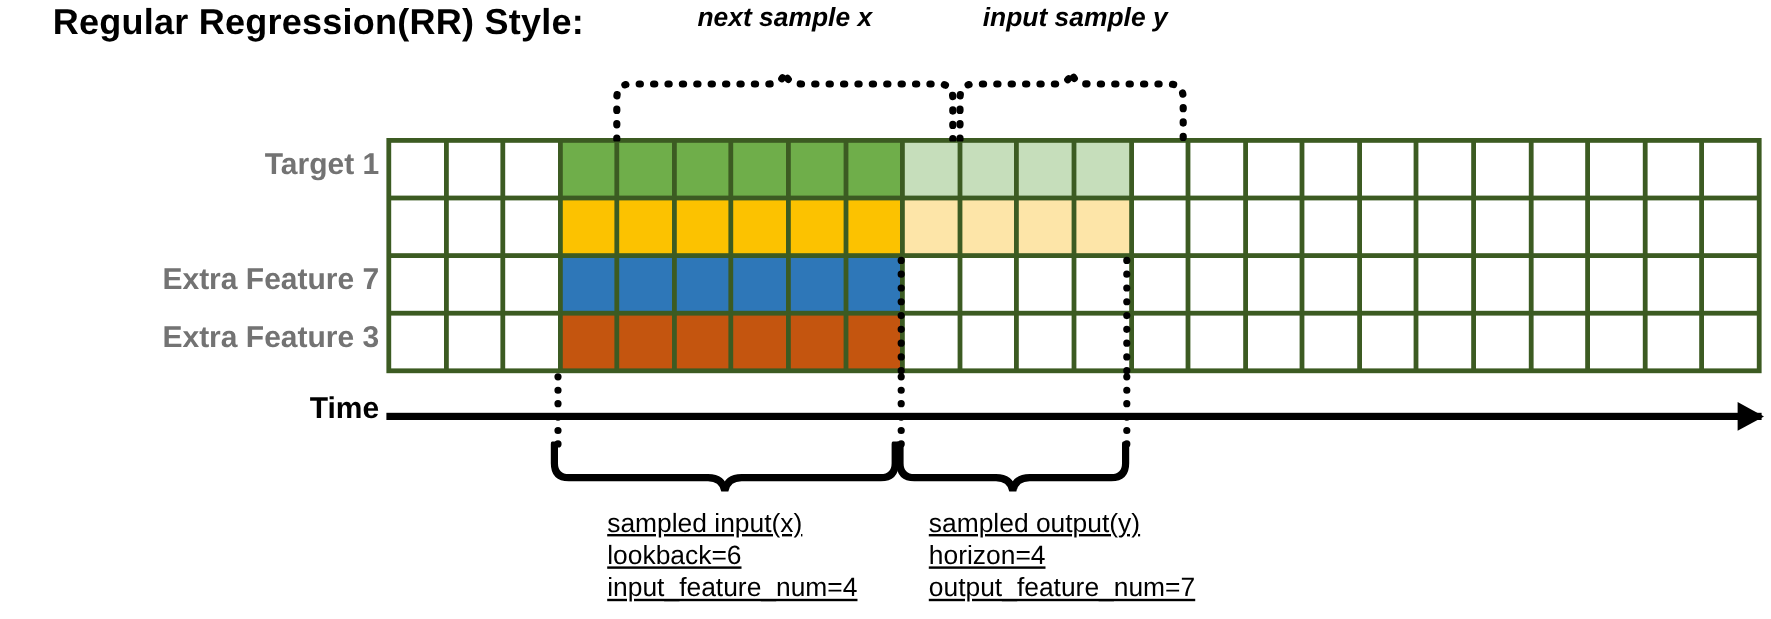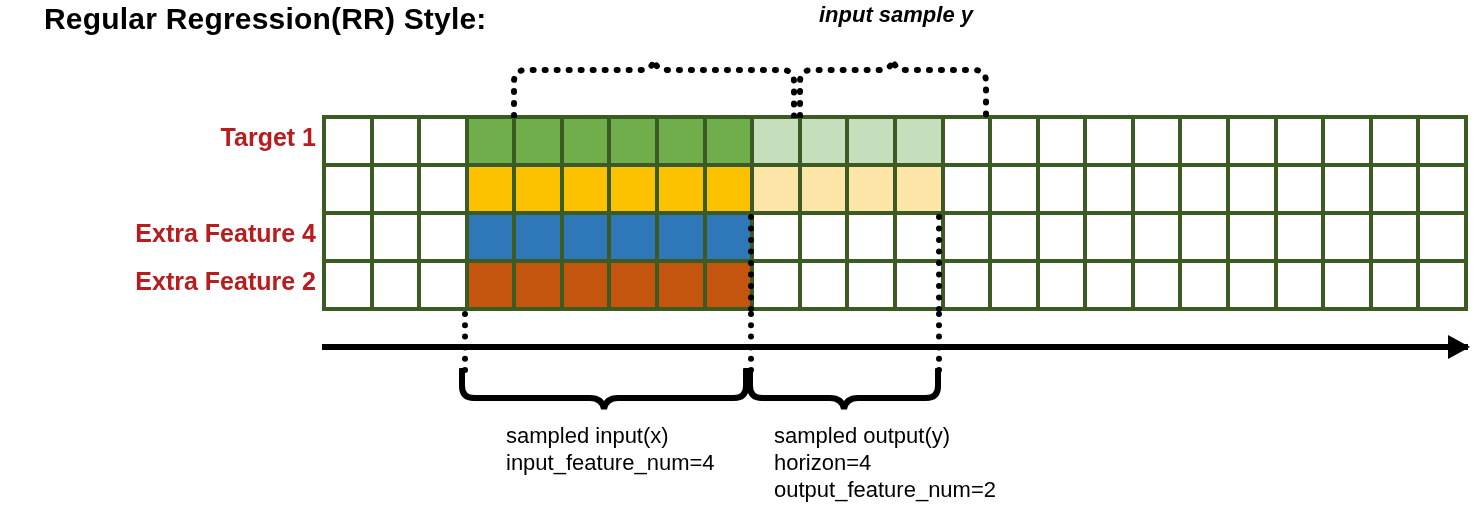--- a/index.html
+++ b/index.html
@@ -216,6 +216,7 @@
       <path d="M8,60 L8,26 Q8,14 20,14 L134,14 Q146,14 148,4 Q150,14 162,14 L276,14 Q288,14 288,26 L288,60" fill="none" stroke="#000" stroke-width="6" stroke-linecap="round" stroke-dasharray="1 11"></path>
     </svg>
   </div>
+  <div class="brace-label" style="left:504px;top:2px;width:300px;">next sample x</div>
 
   <div class="top-brace" style="left:792px;top:56px;">
     <svg width="206" height="62" viewBox="0 0 206 62">

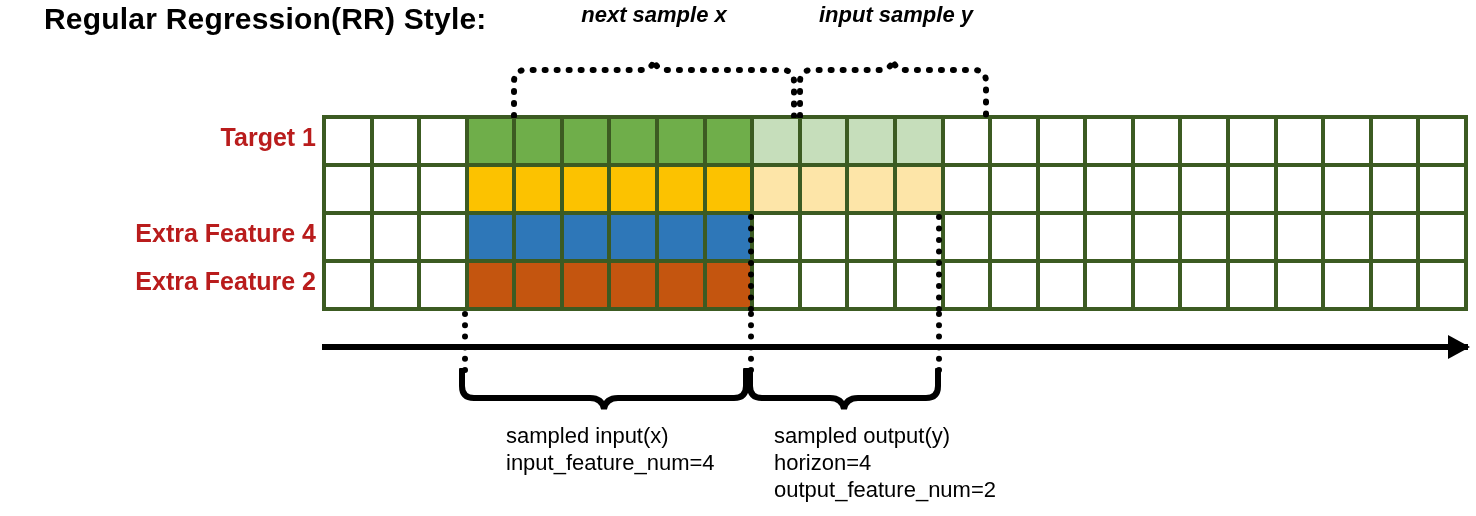--- a/index.html
+++ b/index.html
@@ -23,7 +23,7 @@
   .row-label{
     position:absolute;right:0;
     width:300px;text-align:right;
-    font-size:25px;font-weight:700;color:#b91c1c;
+    font-size:25px;font-weight:700;color:#737373;
     white-space:nowrap;
   }
   #row-labels{position:absolute;left:10px;top:117px;width:306px;height:194px;}

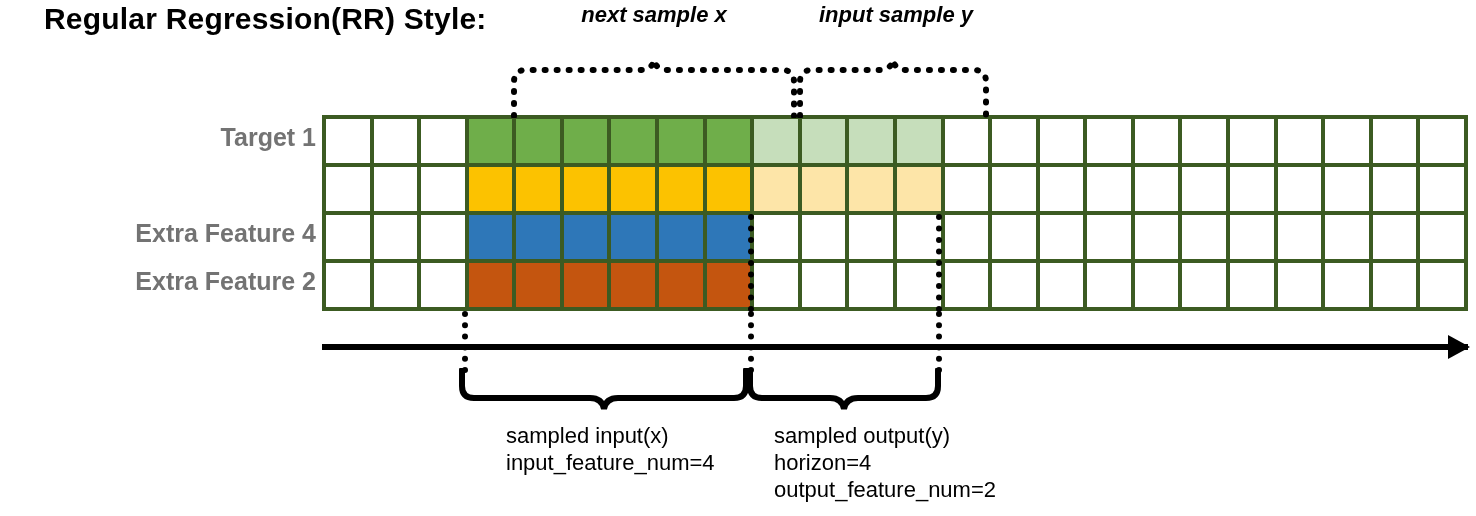--- a/index.html
+++ b/index.html
@@ -90,7 +90,7 @@
 
   <div id="row-labels">
     <div class="row-label" style="top:6px;">Target 1</div>
-    <div class="row-label" style="top:102px;">Extra Feature 4</div>
+    <div class="row-label" style="top:102px;">Extra Feature 7</div>
     <div class="row-label" style="top:150px;">Extra Feature 2</div>
   </div>
 

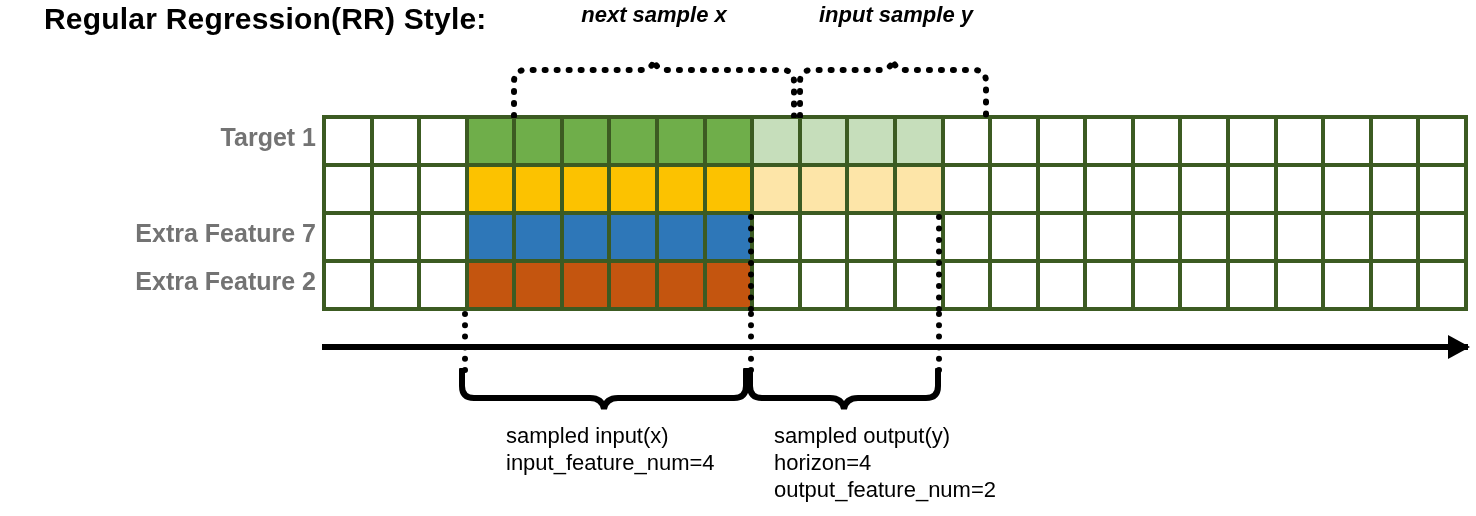--- a/index.html
+++ b/index.html
@@ -91,7 +91,7 @@
   <div id="row-labels">
     <div class="row-label" style="top:6px;">Target 1</div>
     <div class="row-label" style="top:102px;">Extra Feature 7</div>
-    <div class="row-label" style="top:150px;">Extra Feature 2</div>
+    <div class="row-label" style="top:150px;">Extra Feature 3</div>
   </div>
 
   <div id="grid" style="background: rgb(60, 91, 34);">

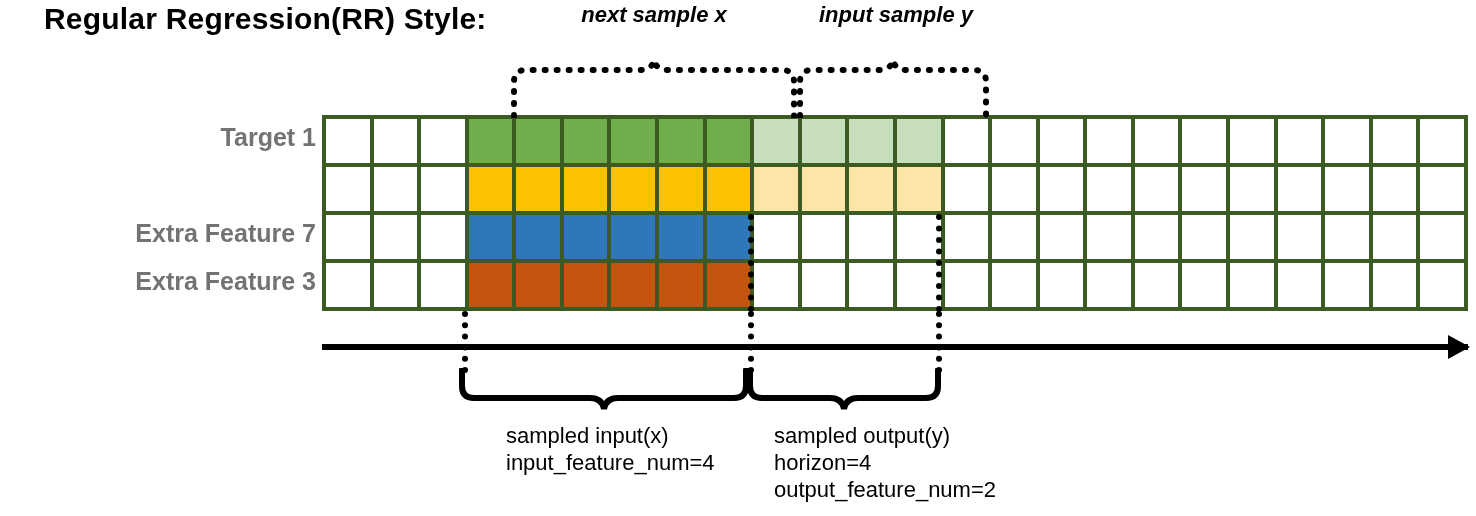--- a/index.html
+++ b/index.html
@@ -93,6 +93,7 @@
     <div class="row-label" style="top:102px;">Extra Feature 7</div>
     <div class="row-label" style="top:150px;">Extra Feature 3</div>
   </div>
+  <div id="axis-label-time">Time</div>
 
   <div id="grid" style="background: rgb(60, 91, 34);">
       <div class="grid-row">

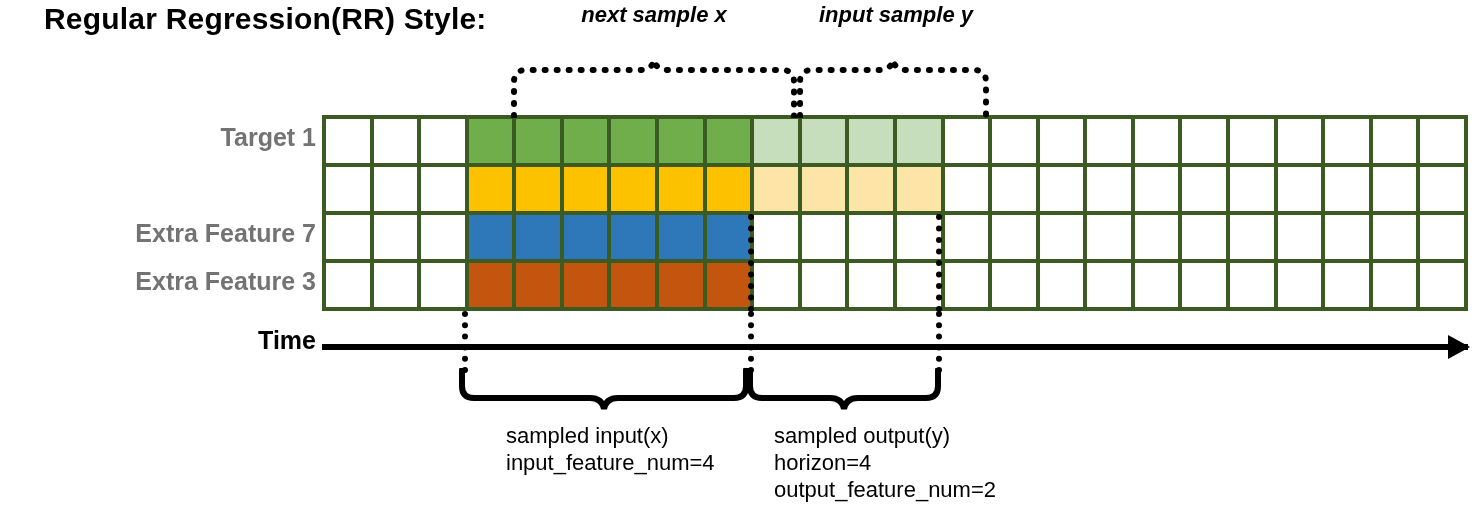--- a/index.html
+++ b/index.html
@@ -79,7 +79,7 @@
     position:absolute;
     font-size:22px;color:#000;line-height:27px;white-space:nowrap;
   }
-  .bot-text div{white-space:nowrap;}
+  .bot-text div{white-space:nowrap;text-decoration:underline;}
 </style>
 </head>
 <body>

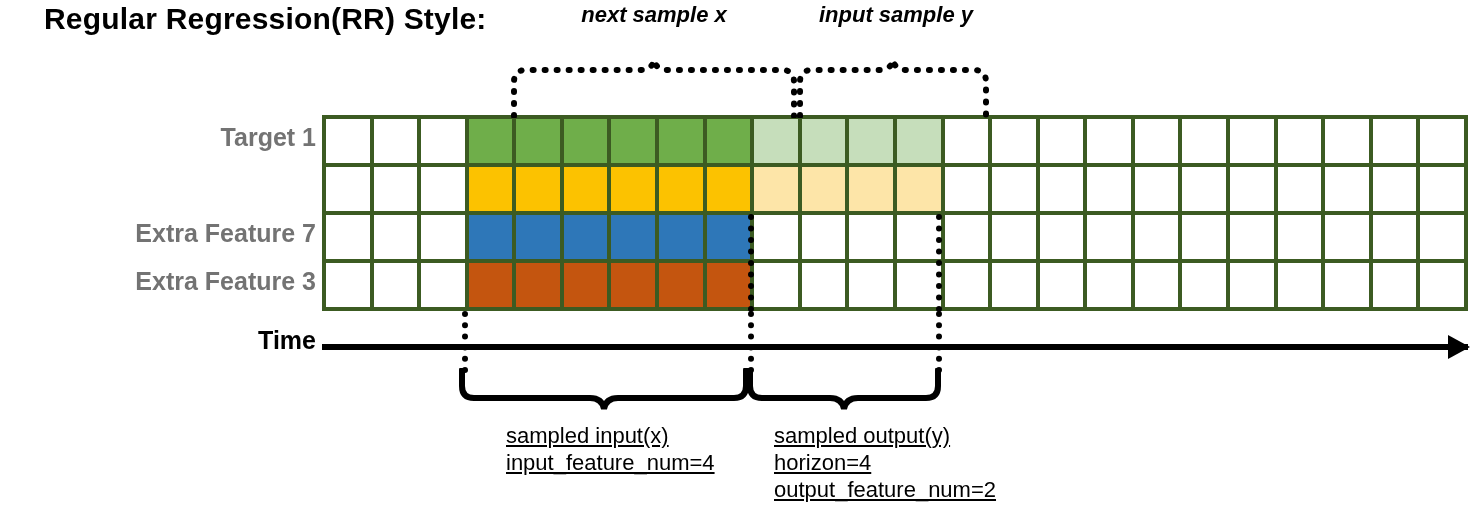--- a/index.html
+++ b/index.html
@@ -233,6 +233,7 @@
   </div>
   <div class="bot-text" style="left:506px;top:422px;">
     <div>sampled input(x)</div>
+    <div>lookback=6</div>
     <div>input_feature_num=4</div>
   </div>
 

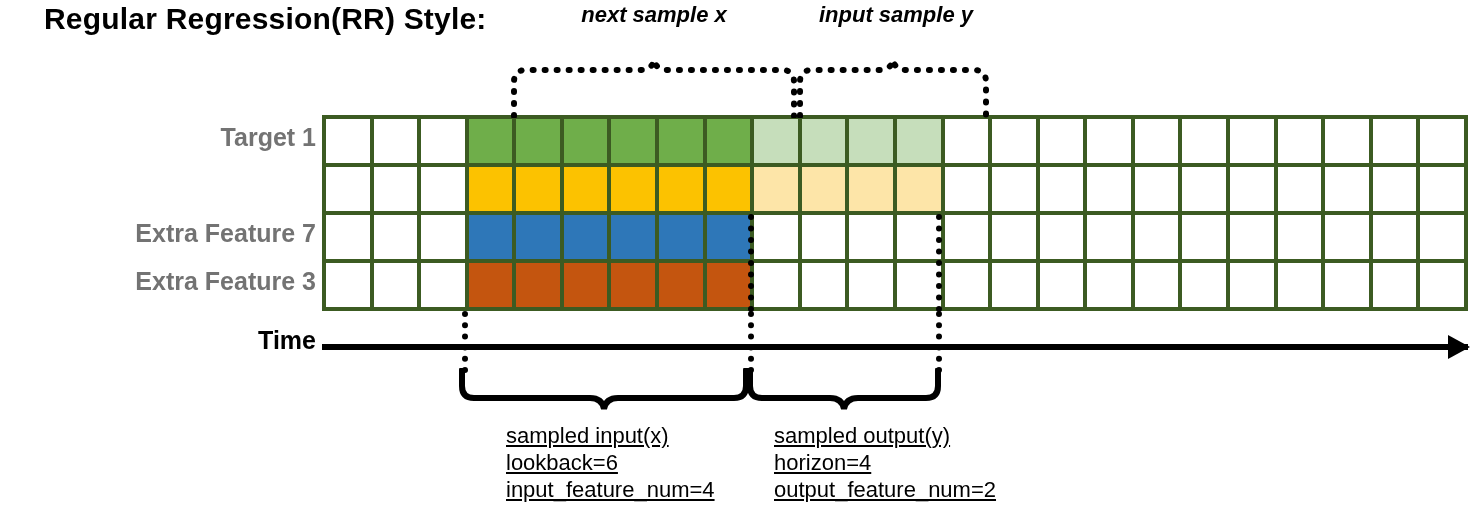--- a/index.html
+++ b/index.html
@@ -245,7 +245,7 @@
   <div class="bot-text" style="left:774px;top:422px;">
     <div>sampled output(y)</div>
     <div>horizon=4</div>
-    <div>output_feature_num=2</div>
+    <div>output_feature_num=7</div>
   </div>
 
 </div>

